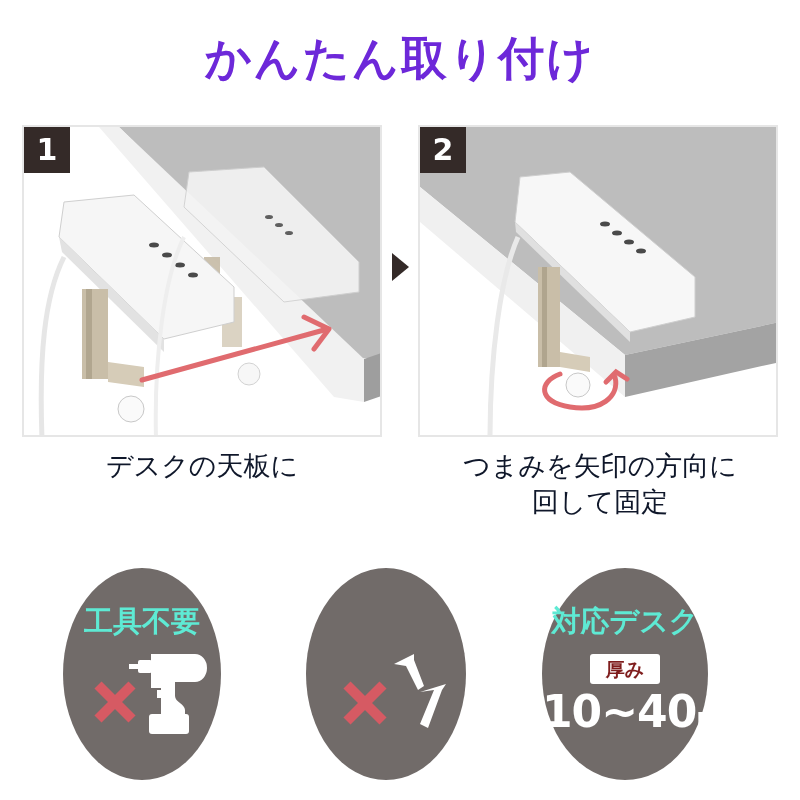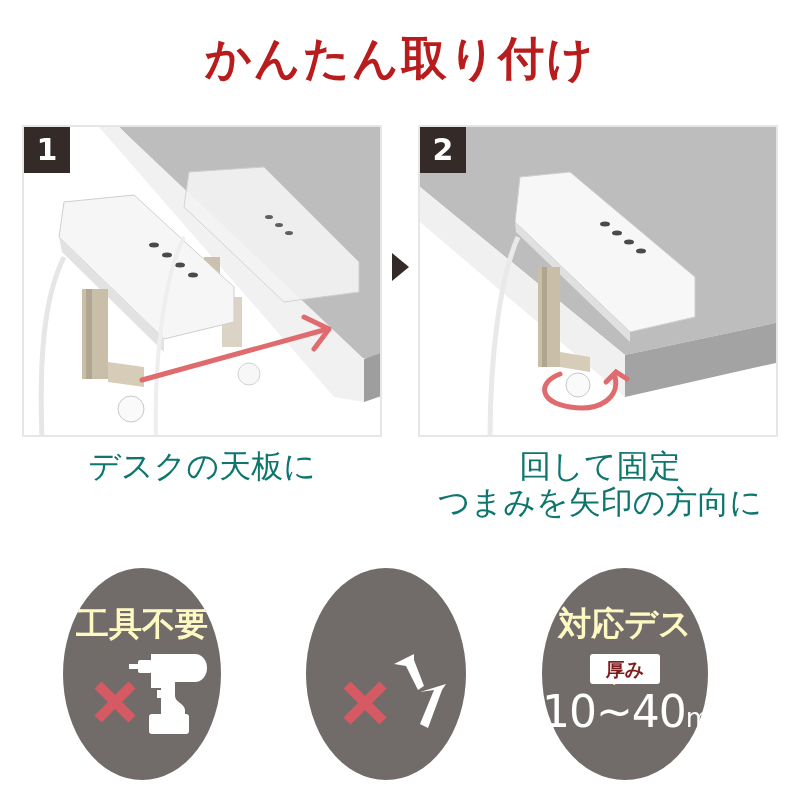--- a/index.html
+++ b/index.html
@@ -6,7 +6,7 @@
   body { width:800px; height:800px; position:relative; overflow:hidden;
          font-family: "DejaVu Sans", "Liberation Sans", sans-serif; color:#2f2a28; }
   .title { position:absolute; top:28px; left:0; width:800px; text-align:center;
-           font-size:46px; font-weight:bold; letter-spacing:2px; color:#b91c1c; }
+           font-size:46px; font-weight:bold; letter-spacing:2px; color:#6d28d9; }
   .panel { position:absolute; top:125px; width:360px; height:312px;
            border:2px solid #e6e6e6; box-sizing:border-box; overflow:hidden; background:#fff; }
   #panel1 { left:22px; }

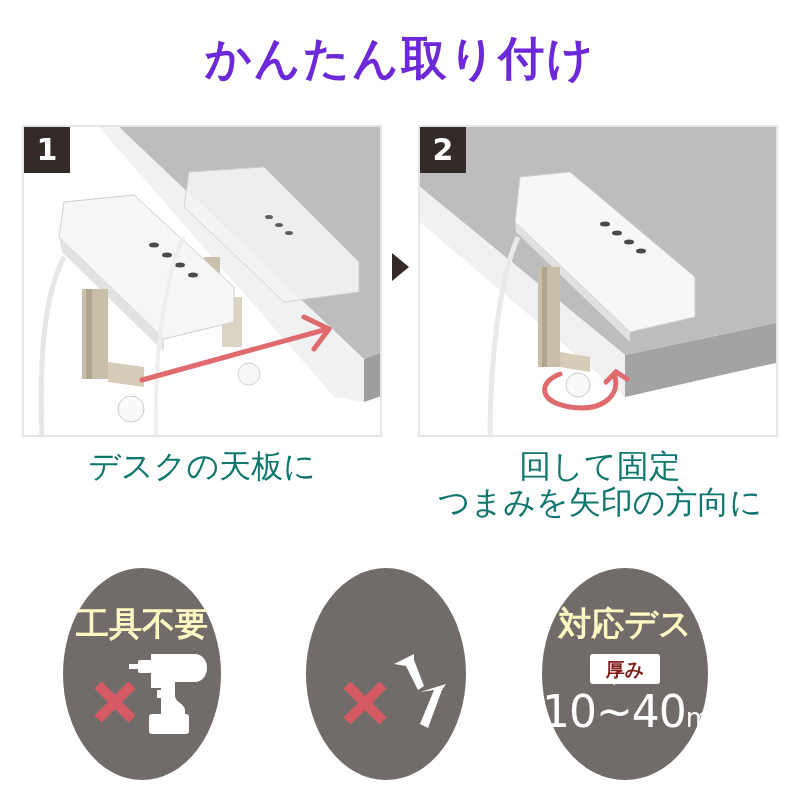--- a/index.html
+++ b/index.html
@@ -18,7 +18,7 @@
                 border-top:14px solid transparent; border-bottom:14px solid transparent;
                 border-left:17px solid #342a28; }
   .caption { position:absolute; top:448px; width:380px; text-align:center;
-             font-size:32px; line-height:36px; color:#0f766e; }
+             font-size:27px; line-height:36px; color:#0f172a; }
   #caption1 { left:12px; }
   #caption2 { left:410px; }
   .circle { position:absolute; top:568px; width:158px; height:212px; border-radius:50%;

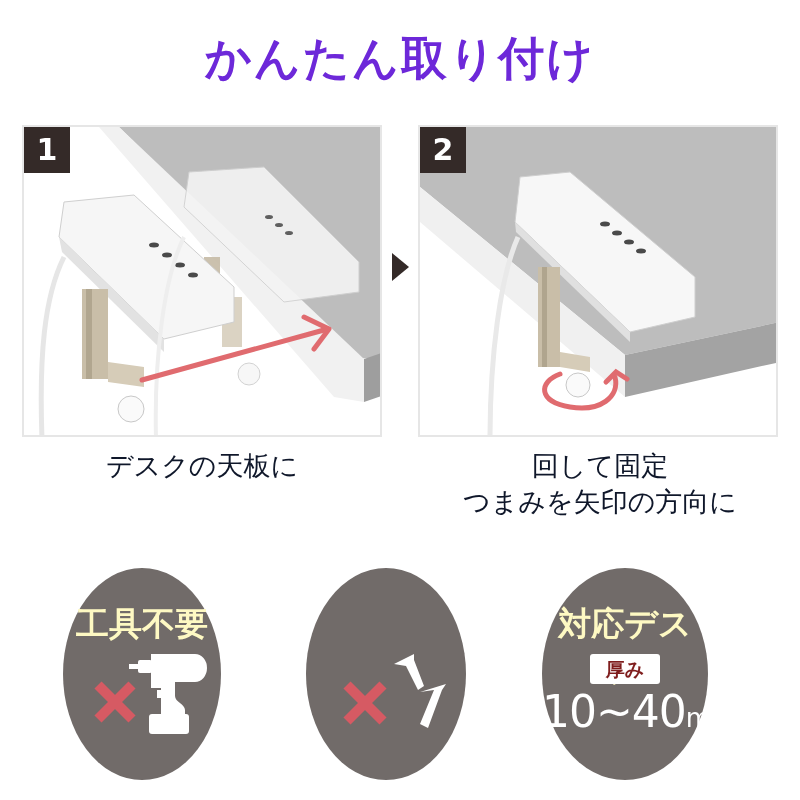--- a/index.html
+++ b/index.html
@@ -110,8 +110,8 @@
   <div>デスクの天板に</div>
 </div>
 <div class="caption" id="caption2">
+  <div>つまみを矢印の方向に</div>
   <div>回して固定</div>
-  <div>つまみを矢印の方向に</div>
 </div>
 
 <div class="circle" id="circle1">

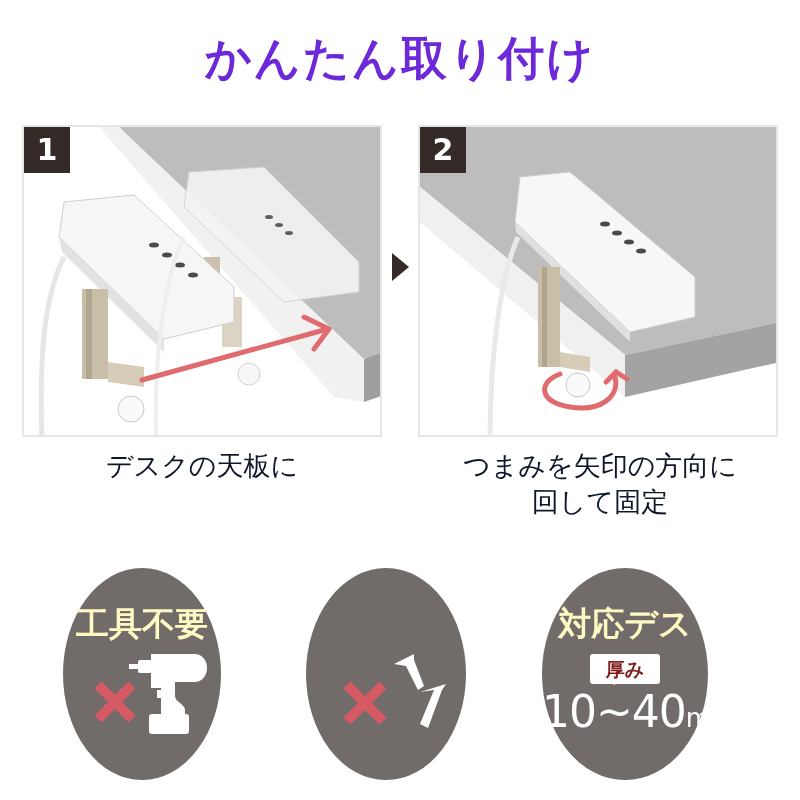--- a/index.html
+++ b/index.html
@@ -27,7 +27,7 @@
   #circle2 { left:306px; width:160px; }
   #circle3 { left:542px; width:166px; }
   .circle-label { position:absolute; top:34px; left:0; width:100%; text-align:center;
-                  color:#fef9c3; font-size:33px; font-weight:bold; }
+                  color:#5eead4; font-size:29px; font-weight:bold; }
   .circle svg { position:absolute; }
   .thick-chip { position:absolute; top:86px; left:48px; width:70px; height:30px; background:#fff;
                 border-radius:3px; color:#7f1d1d; font-size:19px; font-weight:bold; text-align:center; line-height:30px; }

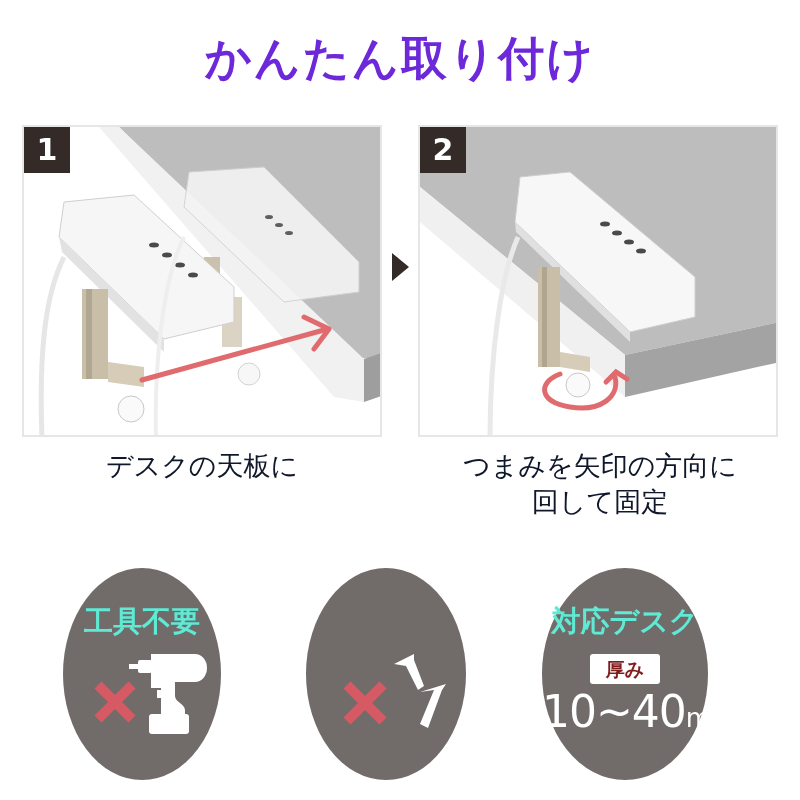--- a/index.html
+++ b/index.html
@@ -33,7 +33,7 @@
                 border-radius:3px; color:#7f1d1d; font-size:19px; font-weight:bold; text-align:center; line-height:30px; }
   #circle3 .thick-chip { left:48px; }
   .range { position:absolute; top:118px; left:0; width:100%; text-align:center; color:#fff;
-           font-size:44px; font-weight:normal; letter-spacing:-1px; white-space:nowrap; }
+           font-size:44px; font-weight:bold; letter-spacing:-1px; white-space:nowrap; }
   .range .unit { font-size:26px; letter-spacing:0; }
 </style>
 </head>

